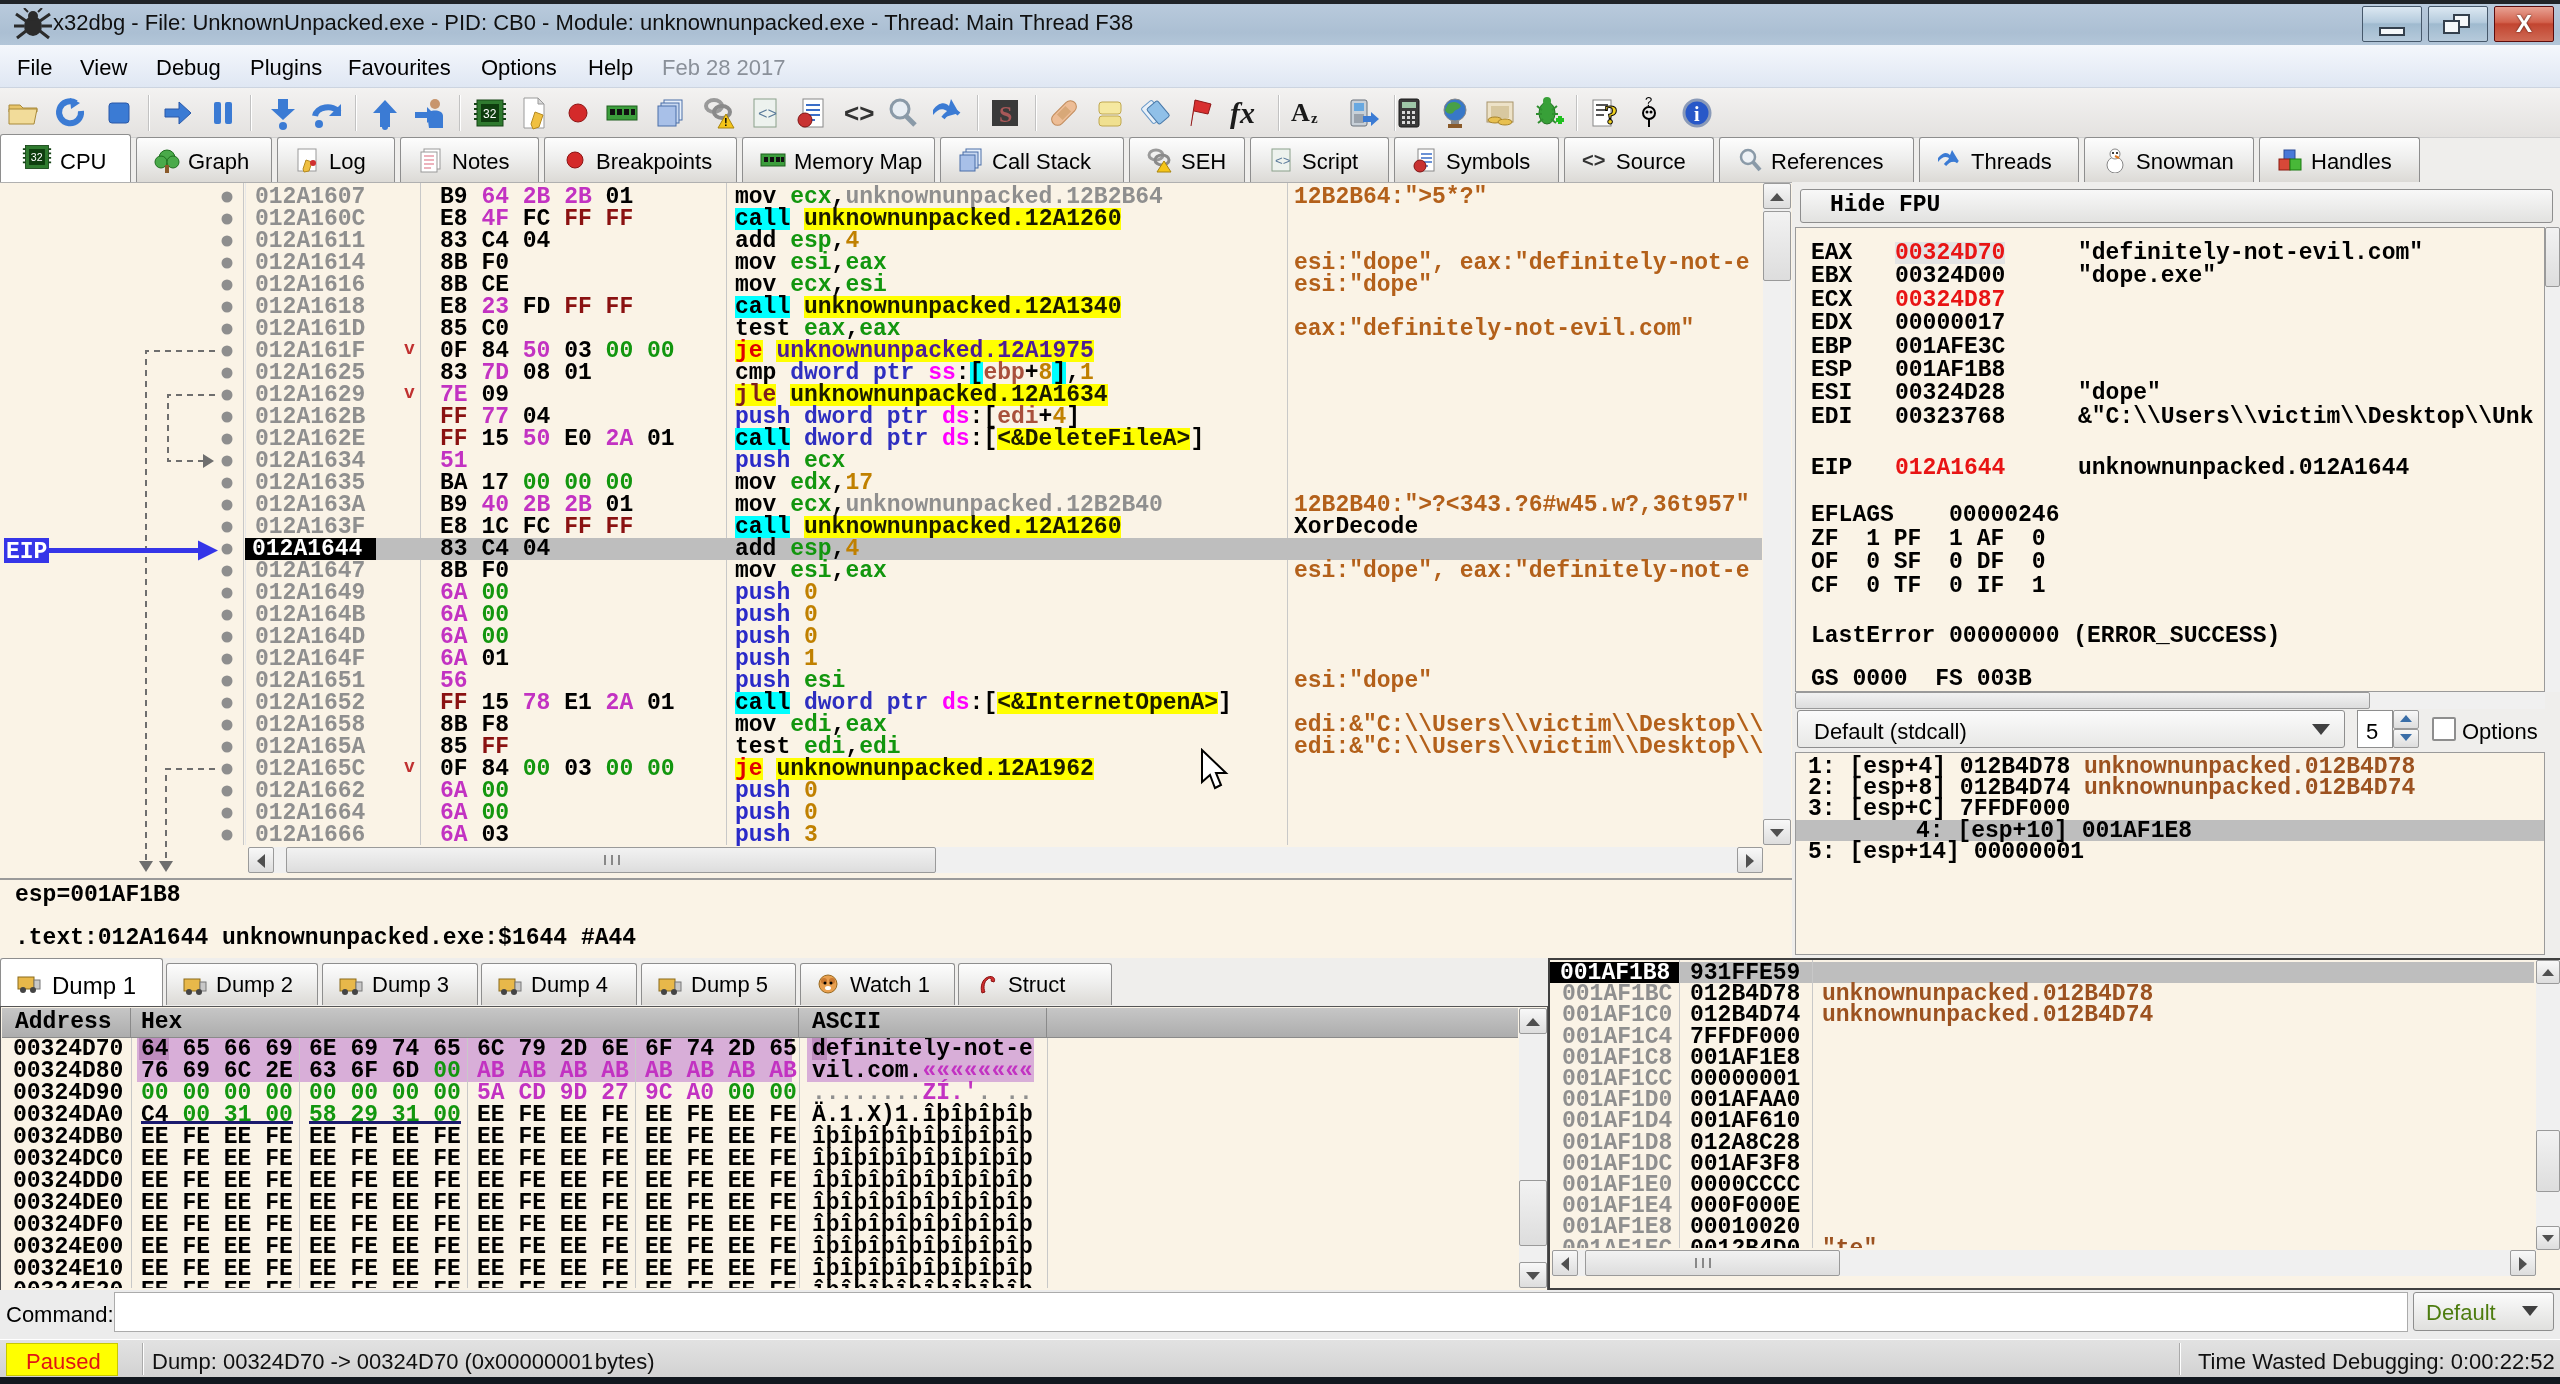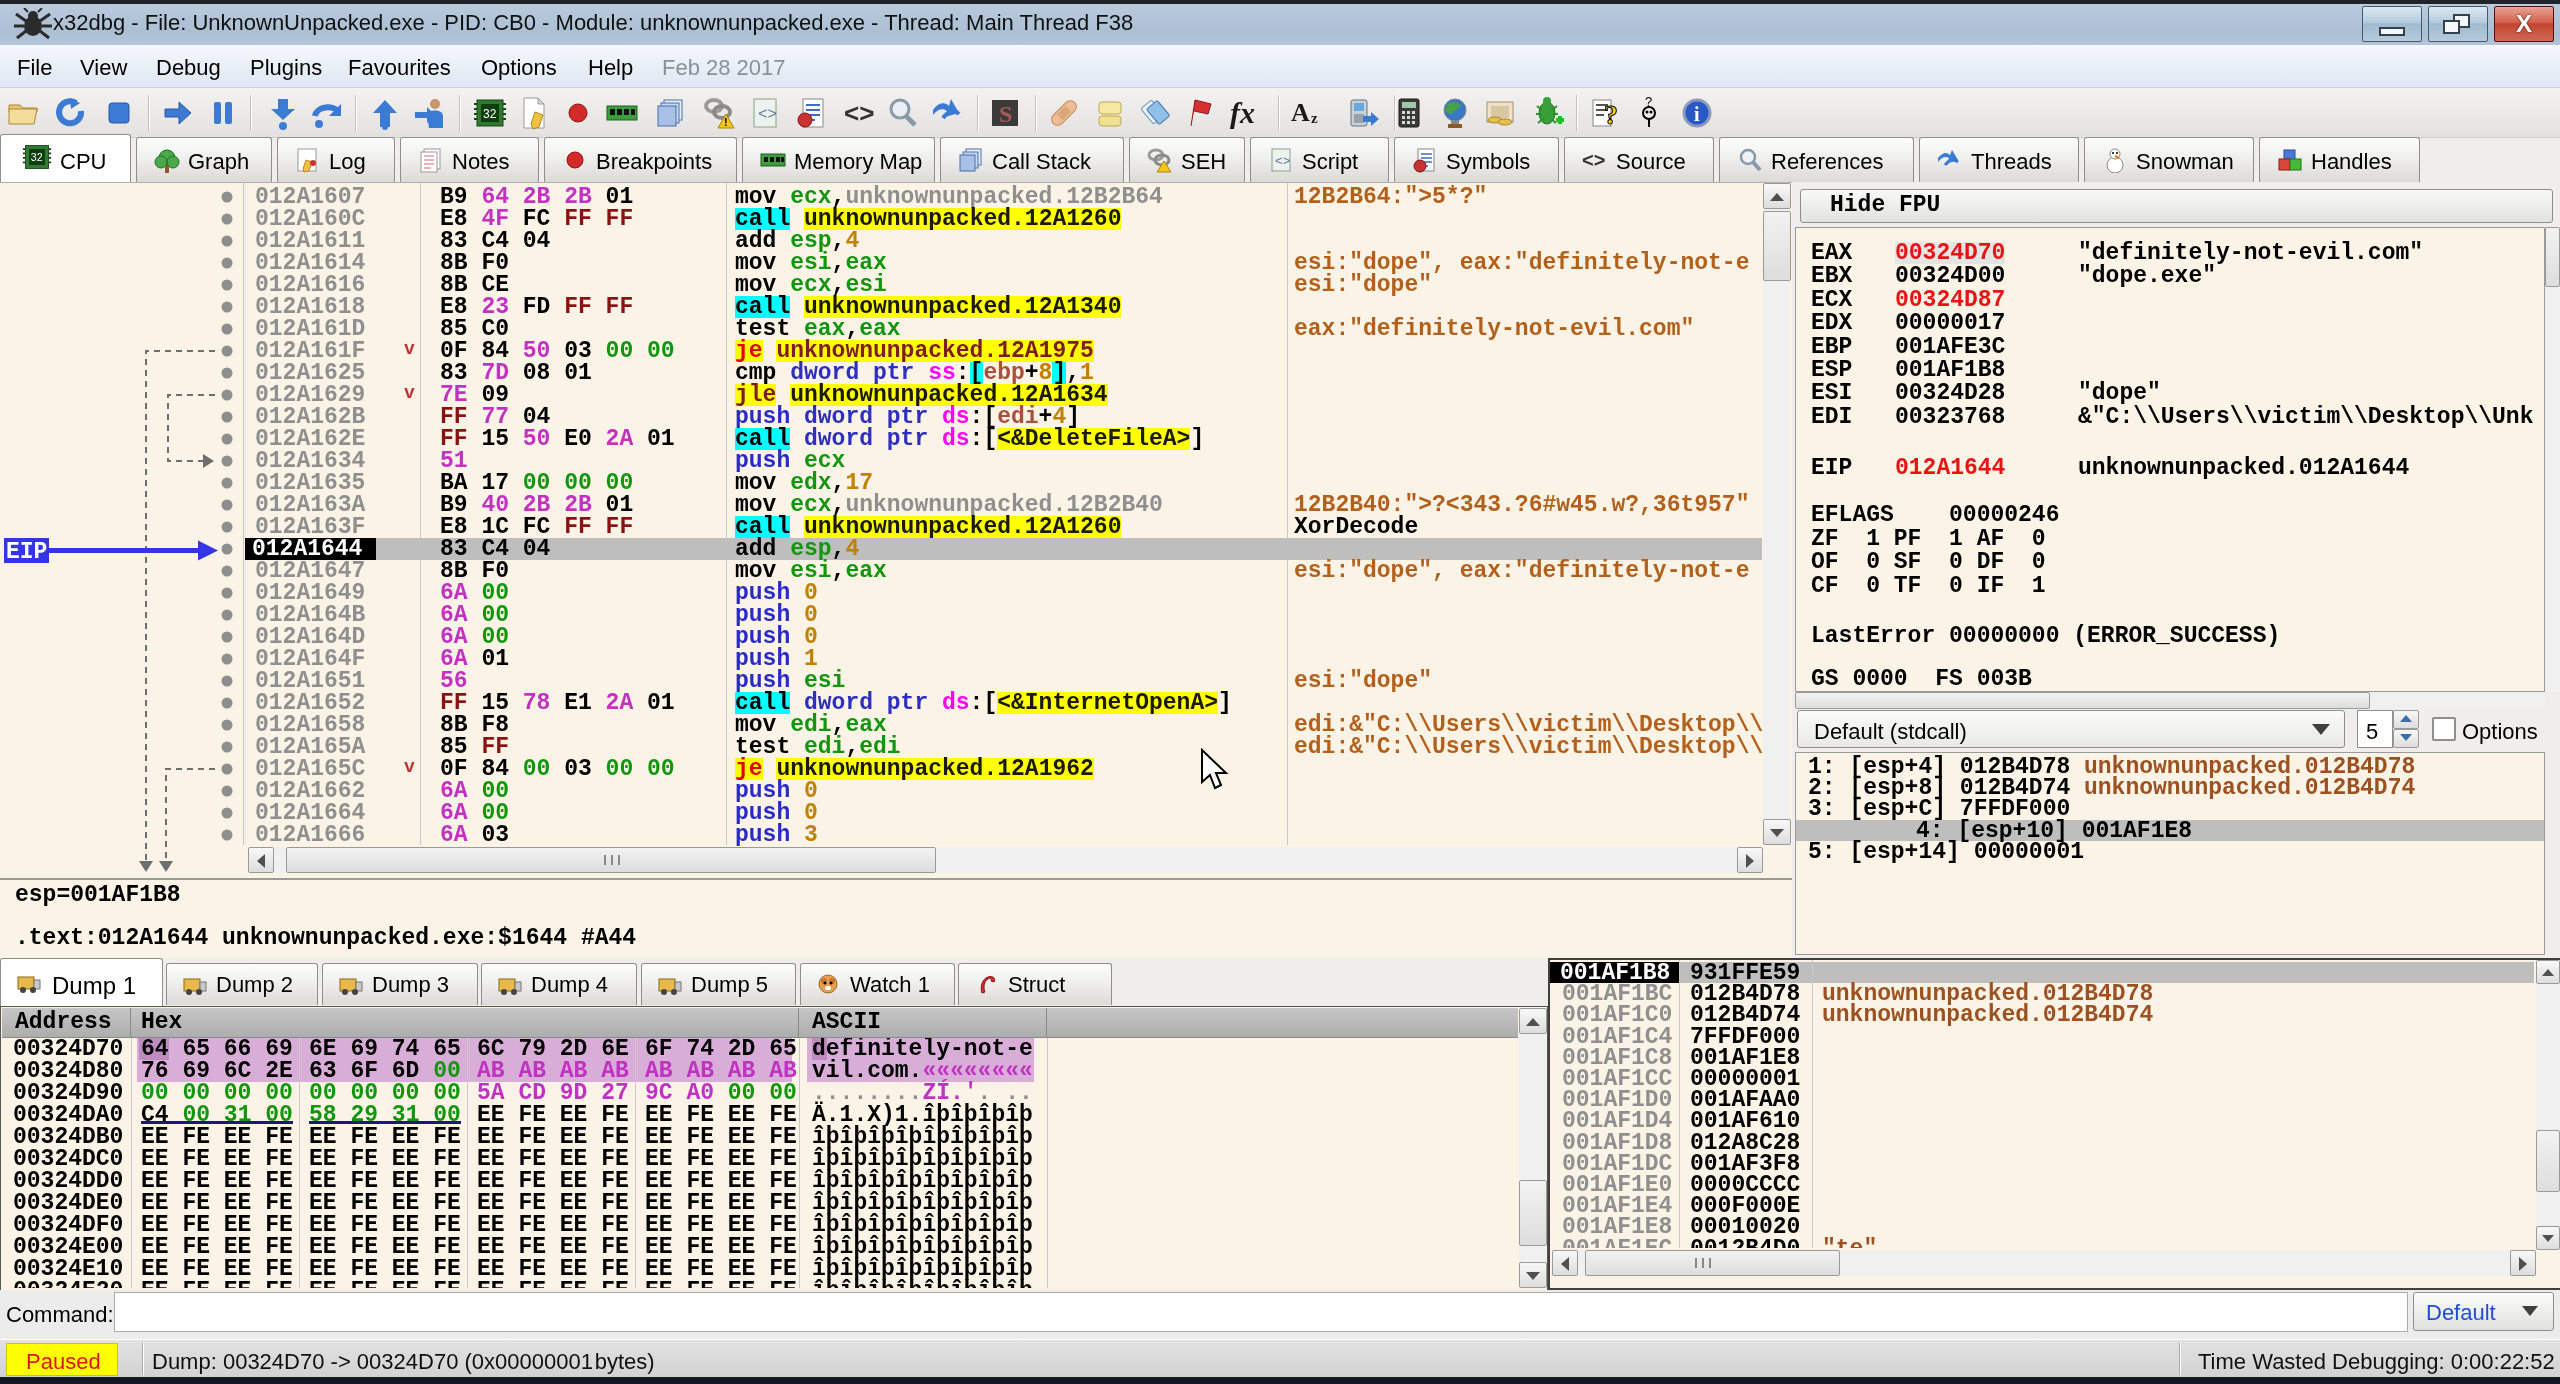--- a/index.html
+++ b/index.html
@@ -439,7 +439,7 @@
 <div class="a" style="top:340px;height:22px">
     <span class="a mono ylw" style="left:735px;color:#E00000">je</span>
     <span class="a mono k" style="left:762.6px"> </span>
-    <span class="a mono ylw" style="left:776.4px;color:#7f1d1d">unknownunpacked.12A1975</span>
+    <span class="a mono ylw" style="left:776.4px;color:#4c1d95">unknownunpacked.12A1975</span>
   </div>
 <span class="a mono gy" style="left:255px;top:362px">012A1625</span>
 <div class="a" style="top:362px;height:22px">

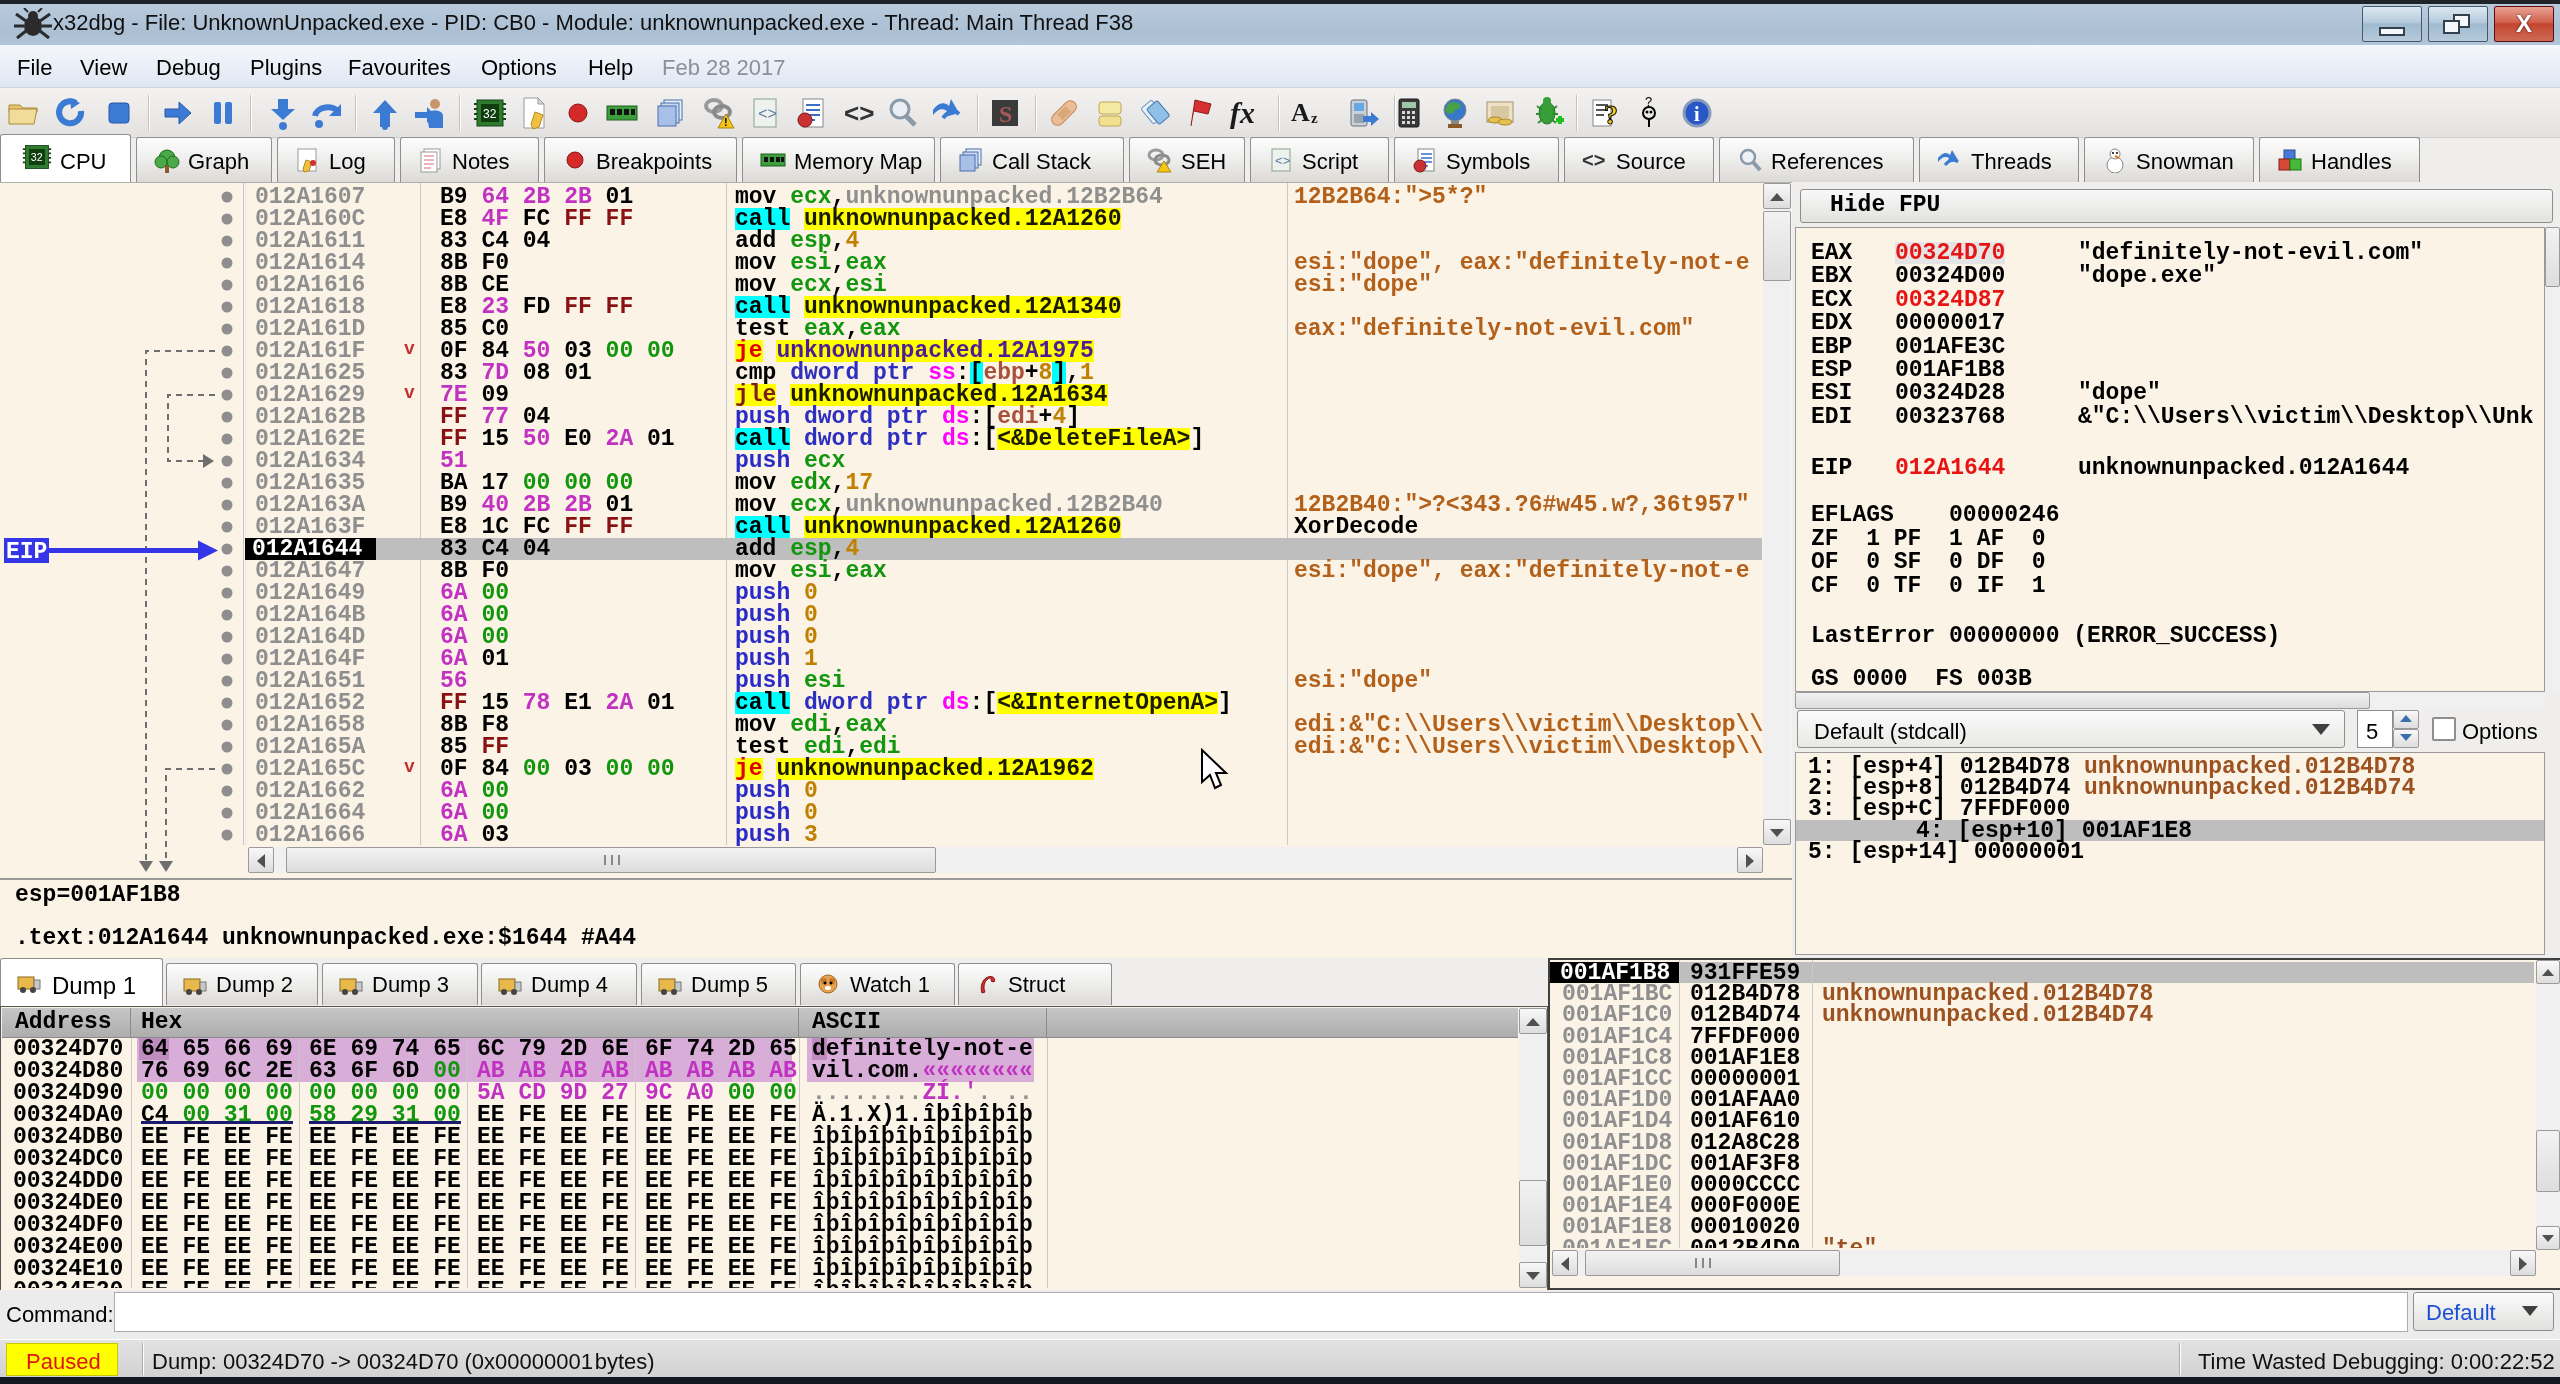--- a/index.html
+++ b/index.html
@@ -1063,7 +1063,7 @@
 <div class="a sans" style="left:6px;top:1302px;font-size:22px;color:#000">Command:</div>
 <div class="a" style="left:114px;top:1292px;width:2294px;height:40px;background:#fff;border:1px solid #ABABAB"></div>
 <div class="a" style="left:2413px;top:1292px;width:141px;height:39px;background:linear-gradient(#FBFBFB,#E0E0DE);border:1px solid #8E8E8E;border-radius:3px"></div>
-<div class="a sans" style="left:2426px;top:1300px;font-size:22px;color:#1d4ed8">Default</div>
+<div class="a sans" style="left:2426px;top:1300px;font-size:22px;color:#4d7c0f">Default</div>
 <div class="arr" style="left:2522px;top:1306px;border-left:8px solid transparent;border-right:8px solid transparent;border-top:10px solid #404040"></div>
 <div class="a" style="left:0;top:1339px;width:2560px;height:38px;background:linear-gradient(#E2E2E2,#D2D2D2);border-top:1px solid #fff"></div>
 <div class="a" style="left:6px;top:1343px;width:112px;height:33px;background:#FFFF00;border:1px solid #c8c800"></div>

